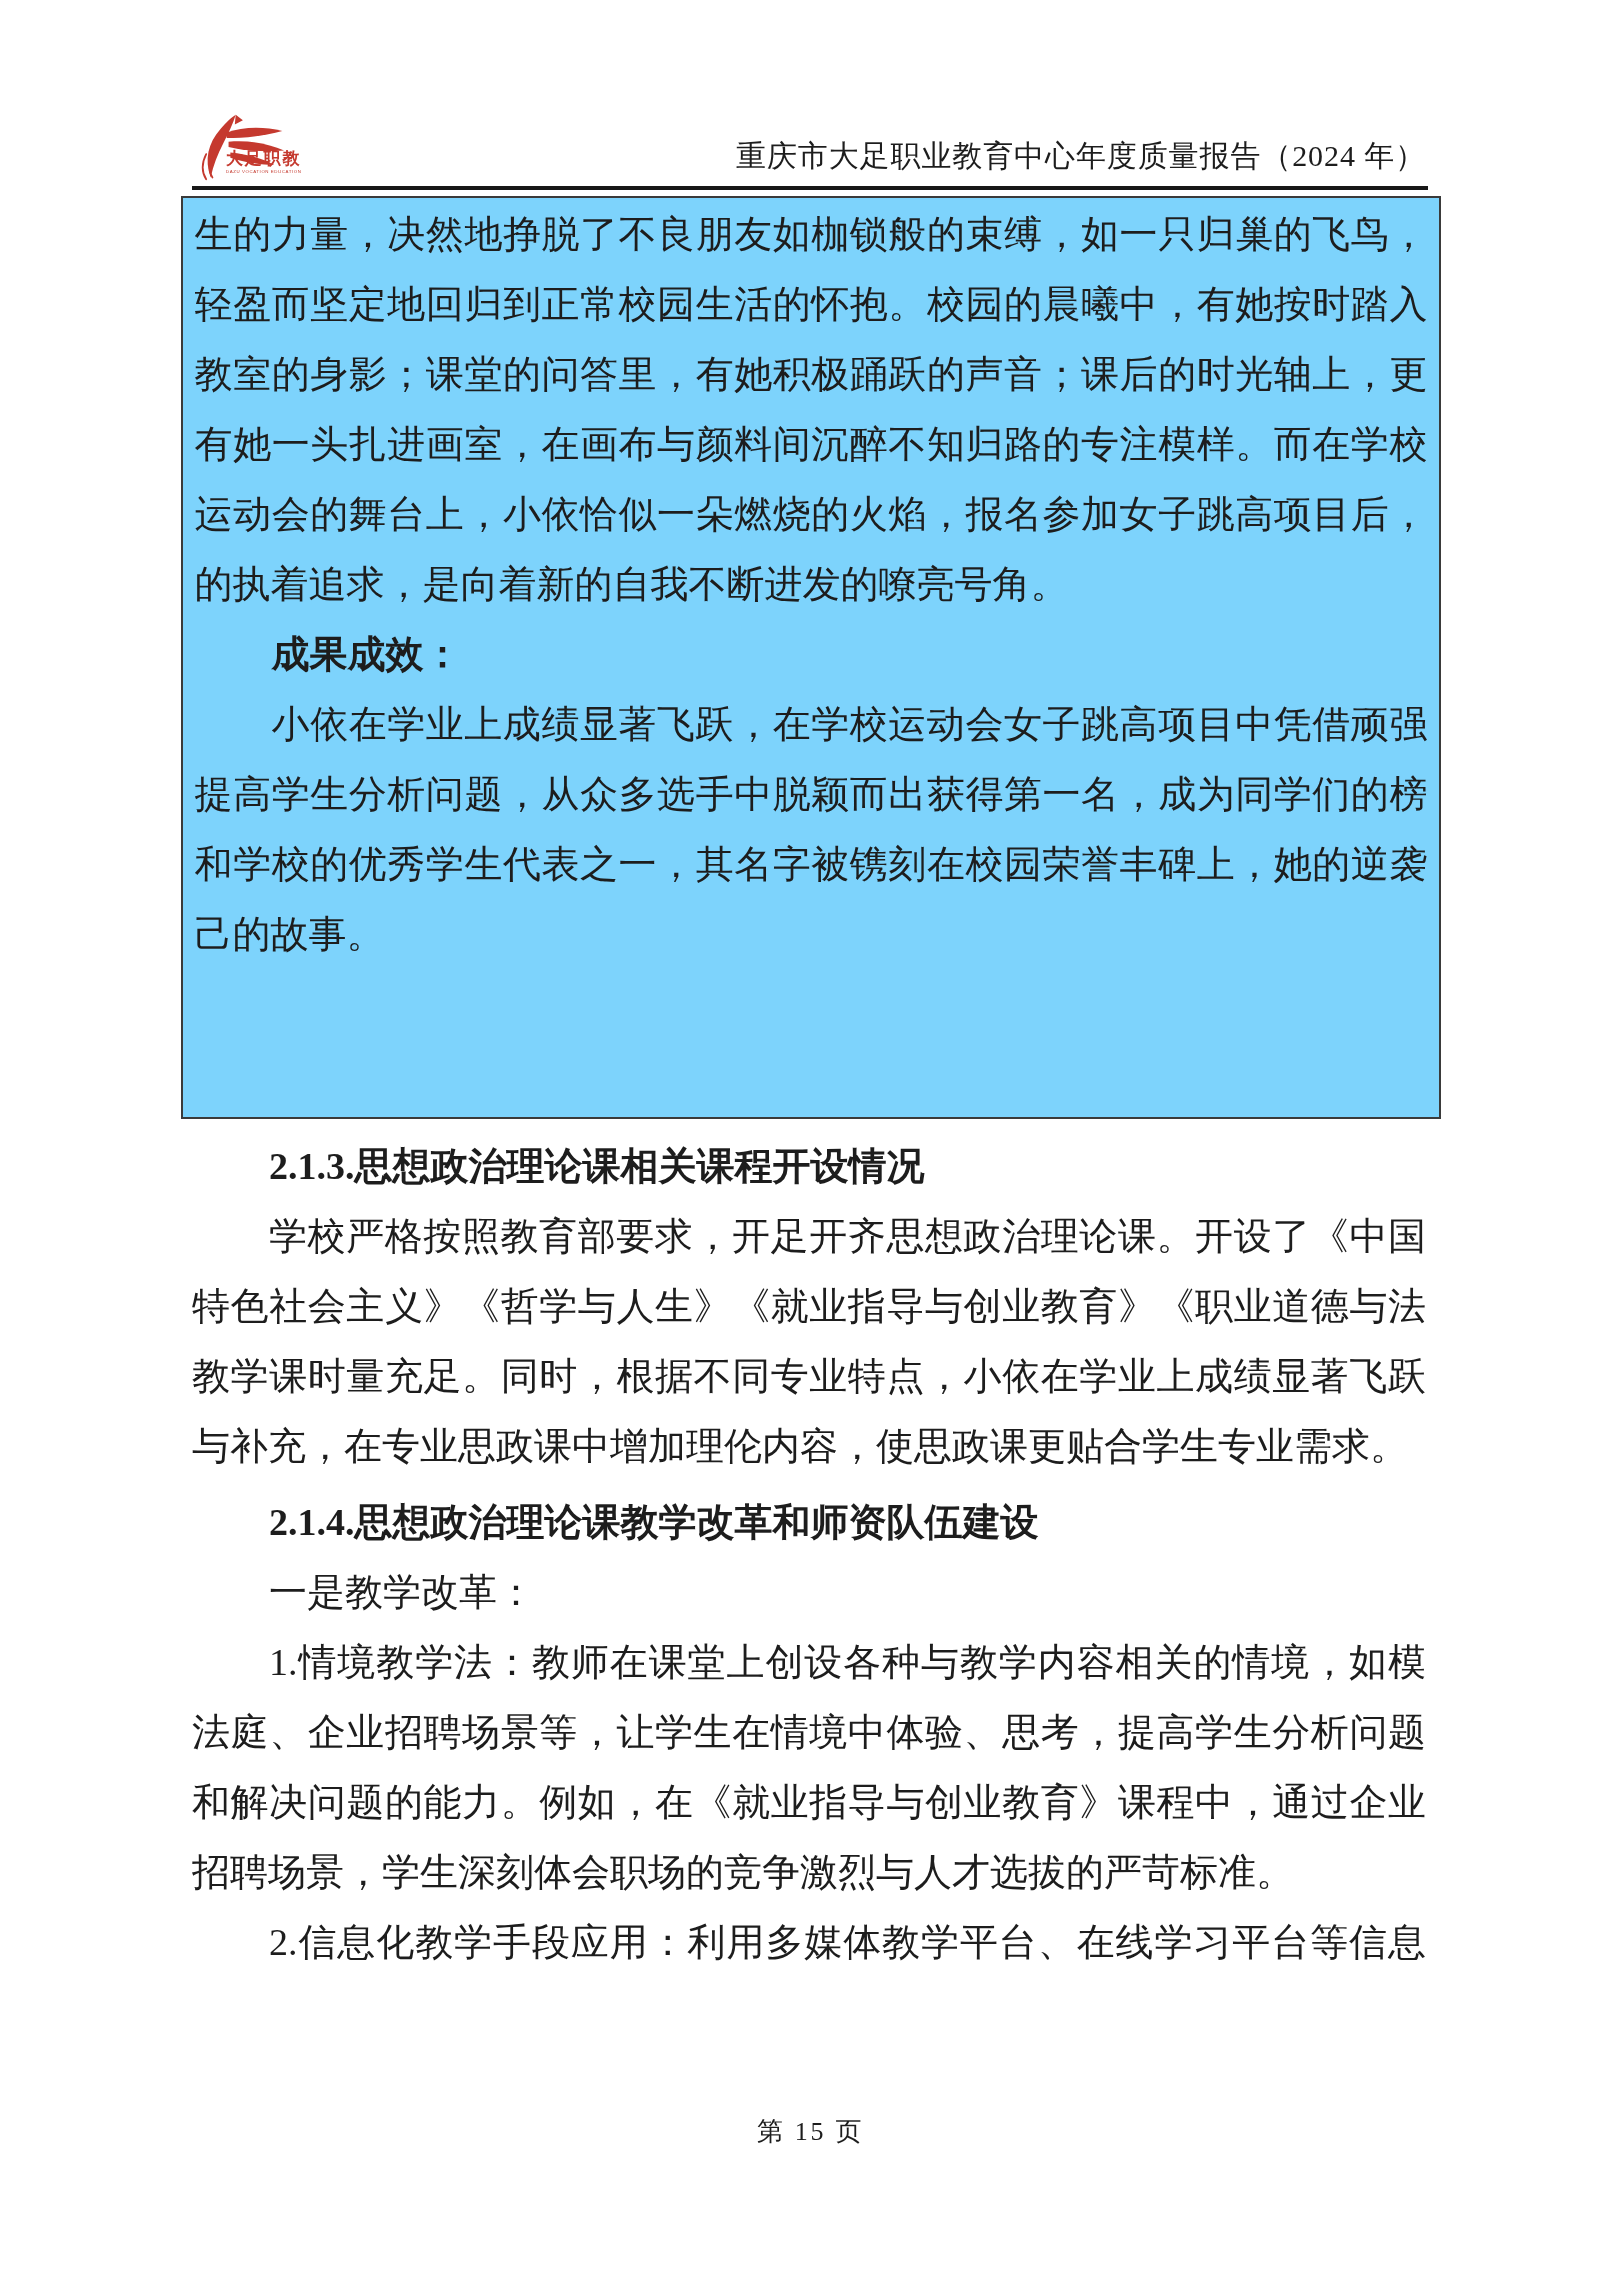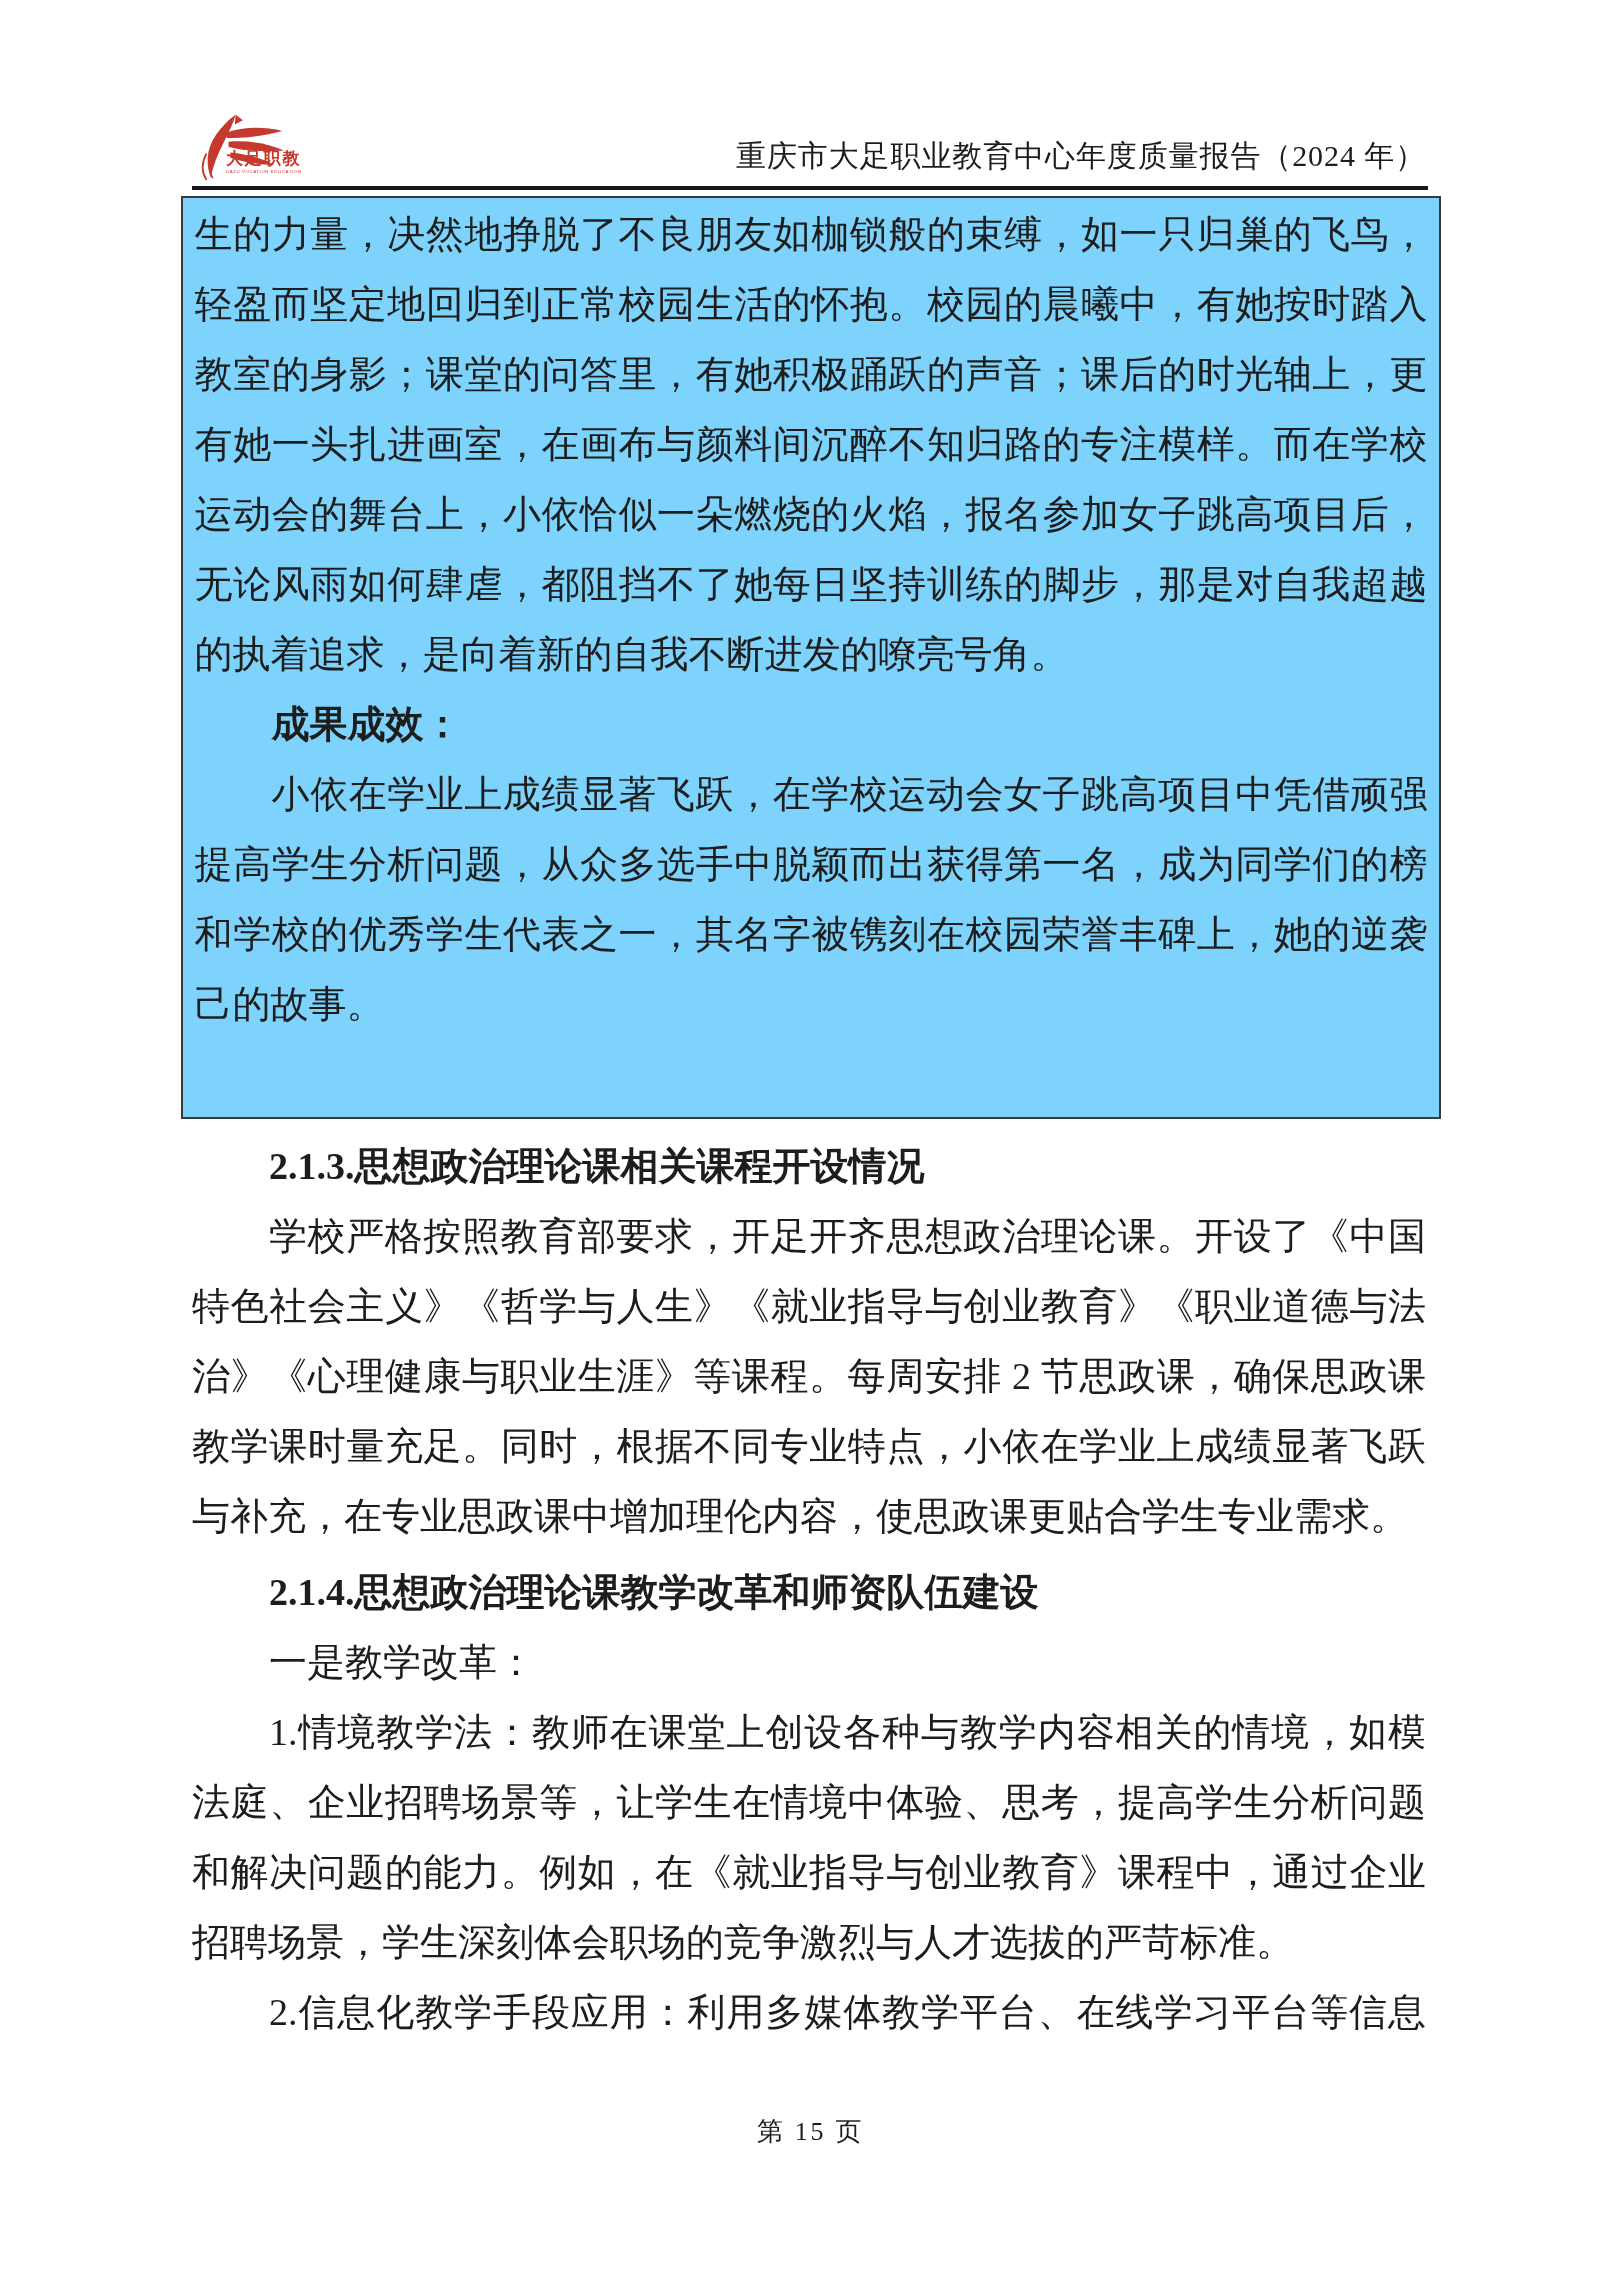--- a/index.html
+++ b/index.html
@@ -95,7 +95,6 @@
     <div class="line j">教室的身影；课堂的问答里，有她积极踊跃的声音；课后的时光轴上，更</div>
     <div class="line j">有她一头扎进画室，在画布与颜料间沉醉不知归路的专注模样。而在学校</div>
     <div class="line j">运动会的舞台上，小依恰似一朵燃烧的火焰，报名参加女子跳高项目后，</div>
-    <div class="line j">无论风雨如何肆虐，都阻挡不了她每日坚持训练的脚步，那是对自我超越</div>
     <div class="line">的执着追求，是向着新的自我不断进发的嘹亮号角。</div>
     <div class="line hd ind">成果成效：</div>
     <div class="line j ind">小依在学业上成绩显著飞跃，在学校运动会女子跳高项目中凭借顽强</div>

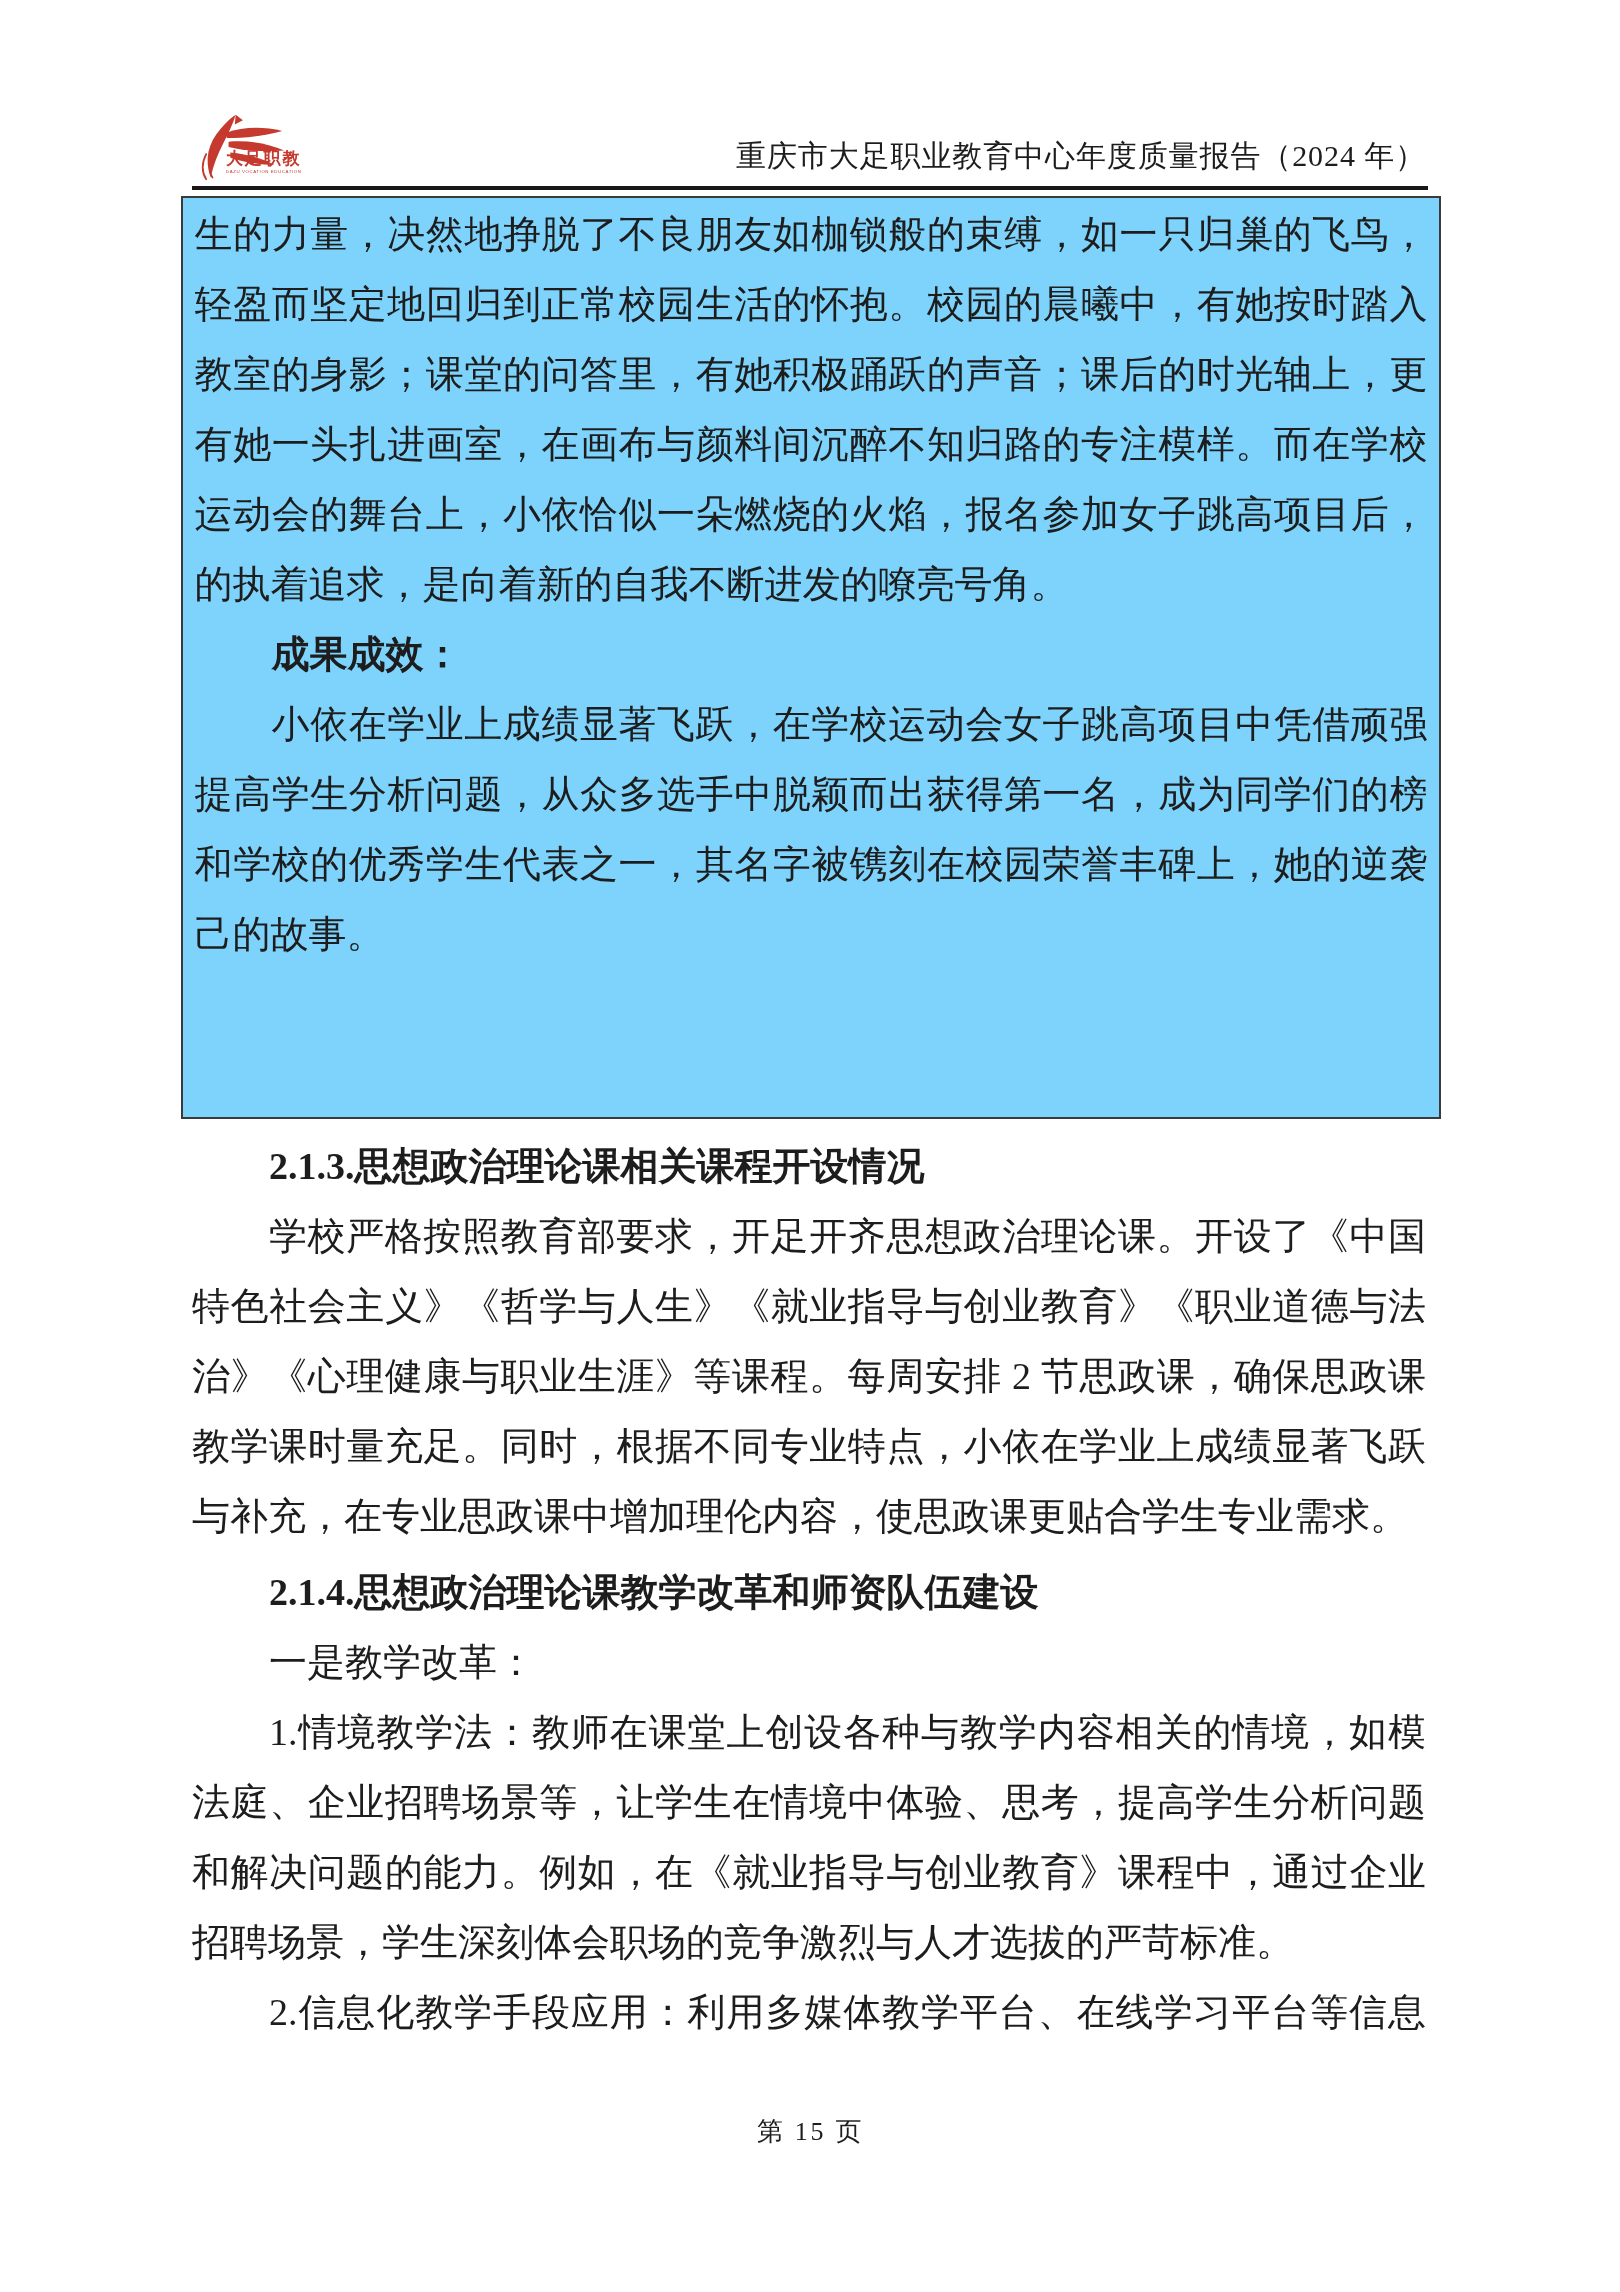--- a/index.html
+++ b/index.html
@@ -107,7 +107,6 @@
     <div class="line hd ind">2.1.3.思想政治理论课相关课程开设情况</div>
     <div class="line j ind">学校严格按照教育部要求，开足开齐思想政治理论课。开设了《中国</div>
     <div class="line j">特色社会主义》《哲学与人生》《就业指导与创业教育》《职业道德与法</div>
-    <div class="line j">治》《心理健康与职业生涯》等课程。每周安排 2 节思政课，确保思政课</div>
     <div class="line j">教学课时量充足。同时，根据不同专业特点，小依在学业上成绩显著飞跃</div>
     <div class="line">与补充，在专业思政课中增加理伦内容，使思政课更贴合学生专业需求。</div>
     <div class="line hd ind mt">2.1.4.思想政治理论课教学改革和师资队伍建设</div>

